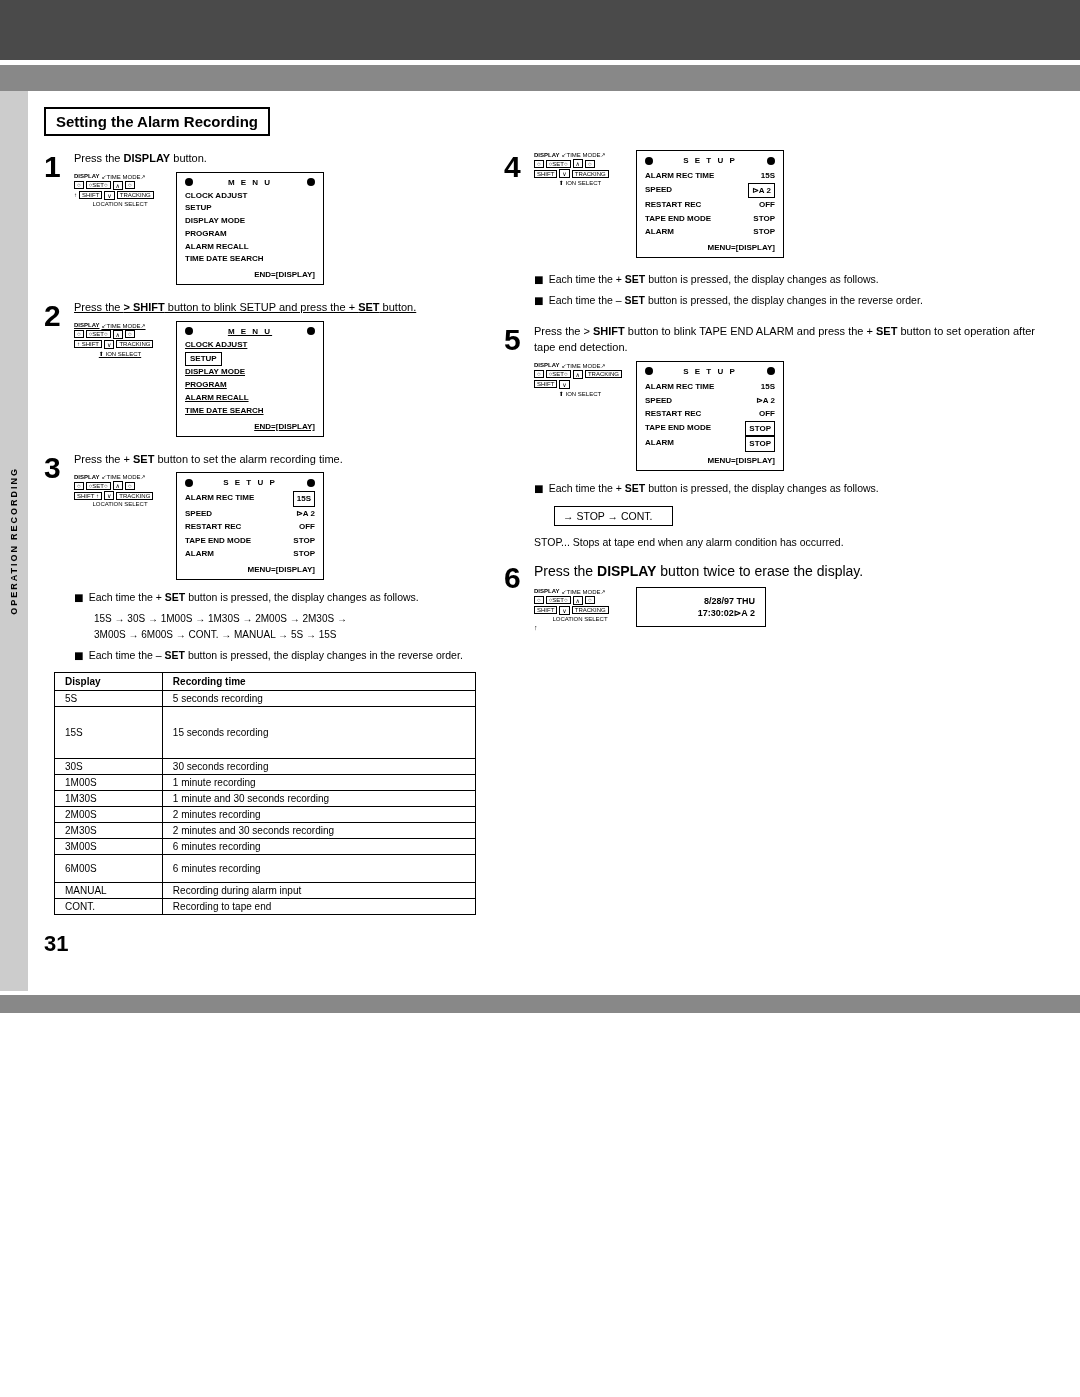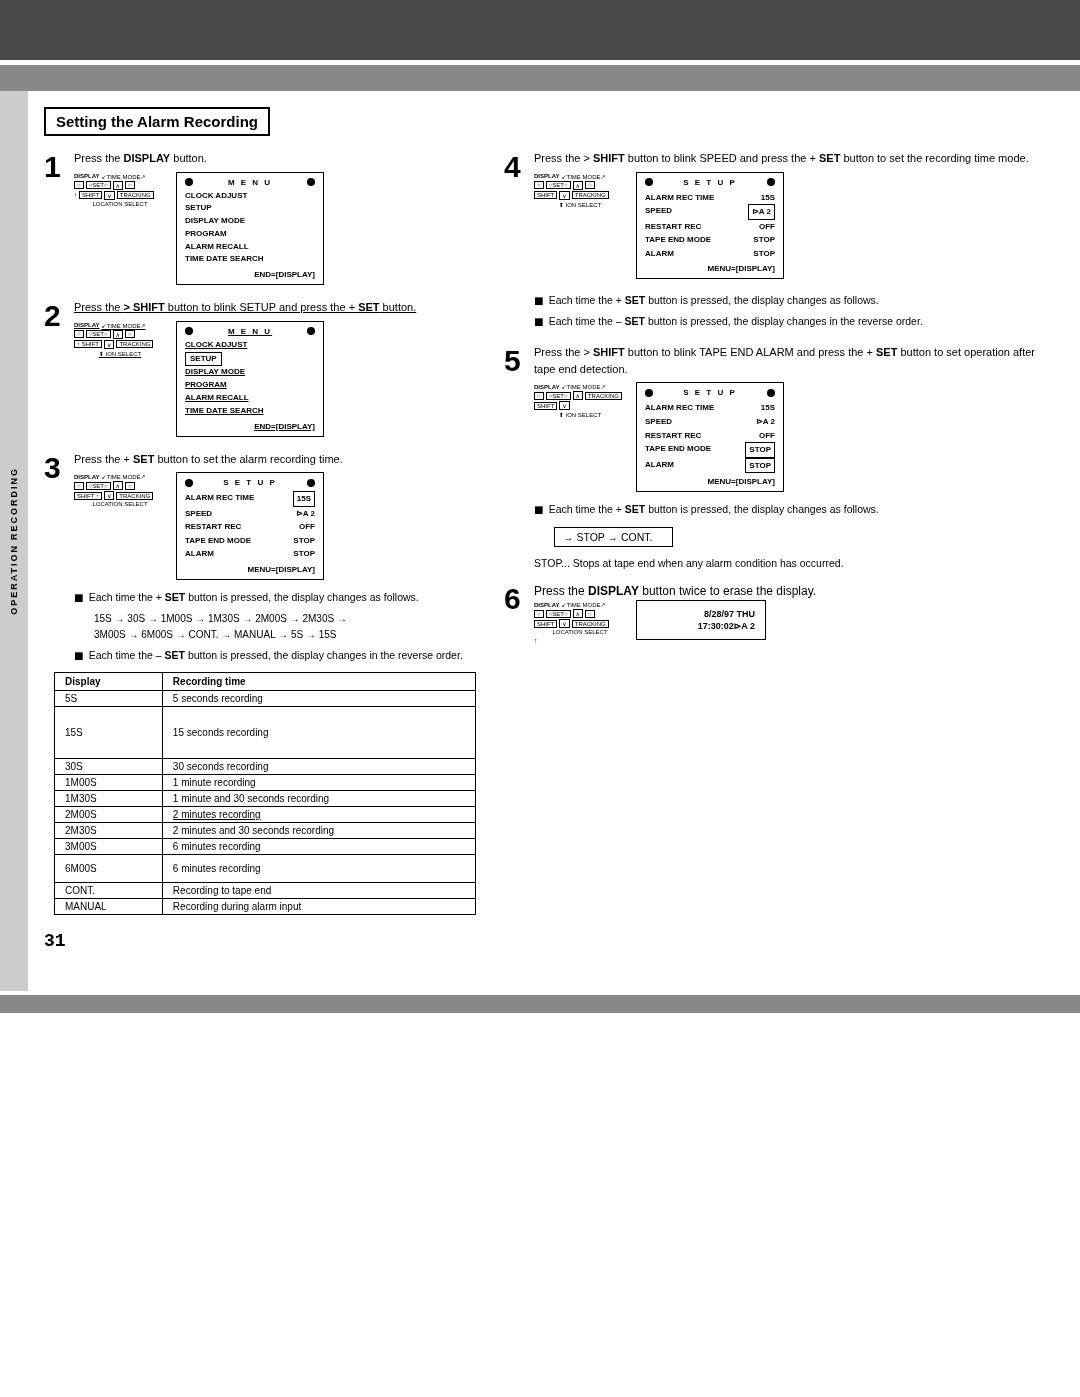--- a/index.html
+++ b/index.html
@@ -261,7 +261,6 @@
         <div style="display:flex;gap:8px;margin-bottom:14px;align-items:flex-start;">
           <div style="font-size:30px;font-weight:bold;line-height:1;min-width:22px;margin-top:2px;">4</div>
           <div style="flex:1;">
-            <div style="font-size:11px;line-height:1.5;margin-bottom:5px;">Press the &gt; <b>SHIFT</b> button to blink SPEED and press the + <b>SET</b> button to set the recording time mode.</div>
             <div style="display:flex;gap:10px;align-items:flex-start;">
 
               <div style="font-size:6.5px;width:92px;flex-shrink:0;">

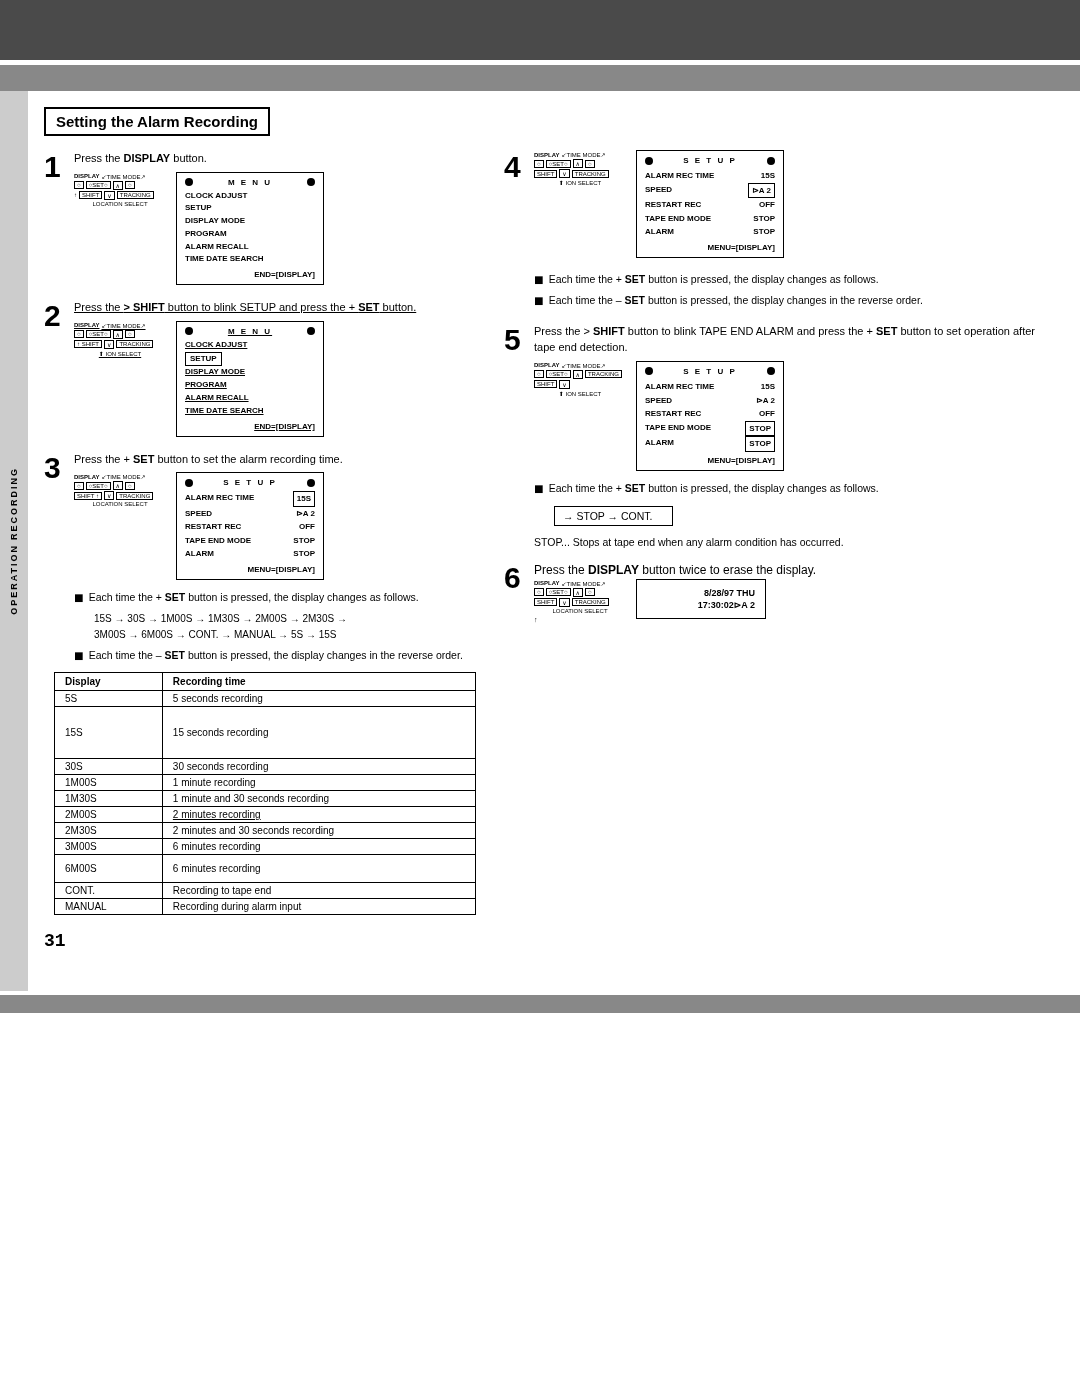--- a/index.html
+++ b/index.html
@@ -402,7 +402,7 @@
         <div style="display:flex;gap:8px;margin-top:10px;align-items:flex-start;">
           <div style="font-size:30px;font-weight:bold;line-height:1;min-width:22px;margin-top:2px;">6</div>
           <div style="flex:1;">
-            <div style="font-size:12px;line-height:1.5;">Press the <b>DISPLAY</b> button twice to erase the display.</div>
+            <div style="font-size:14px;line-height:1.5;margin-bottom:5px;">Press the <b>DISPLAY</b> button twice to erase the display.</div>
             <div style="display:flex;gap:10px;align-items:flex-start;">
 
               <div style="font-size:6.5px;width:92px;flex-shrink:0;">

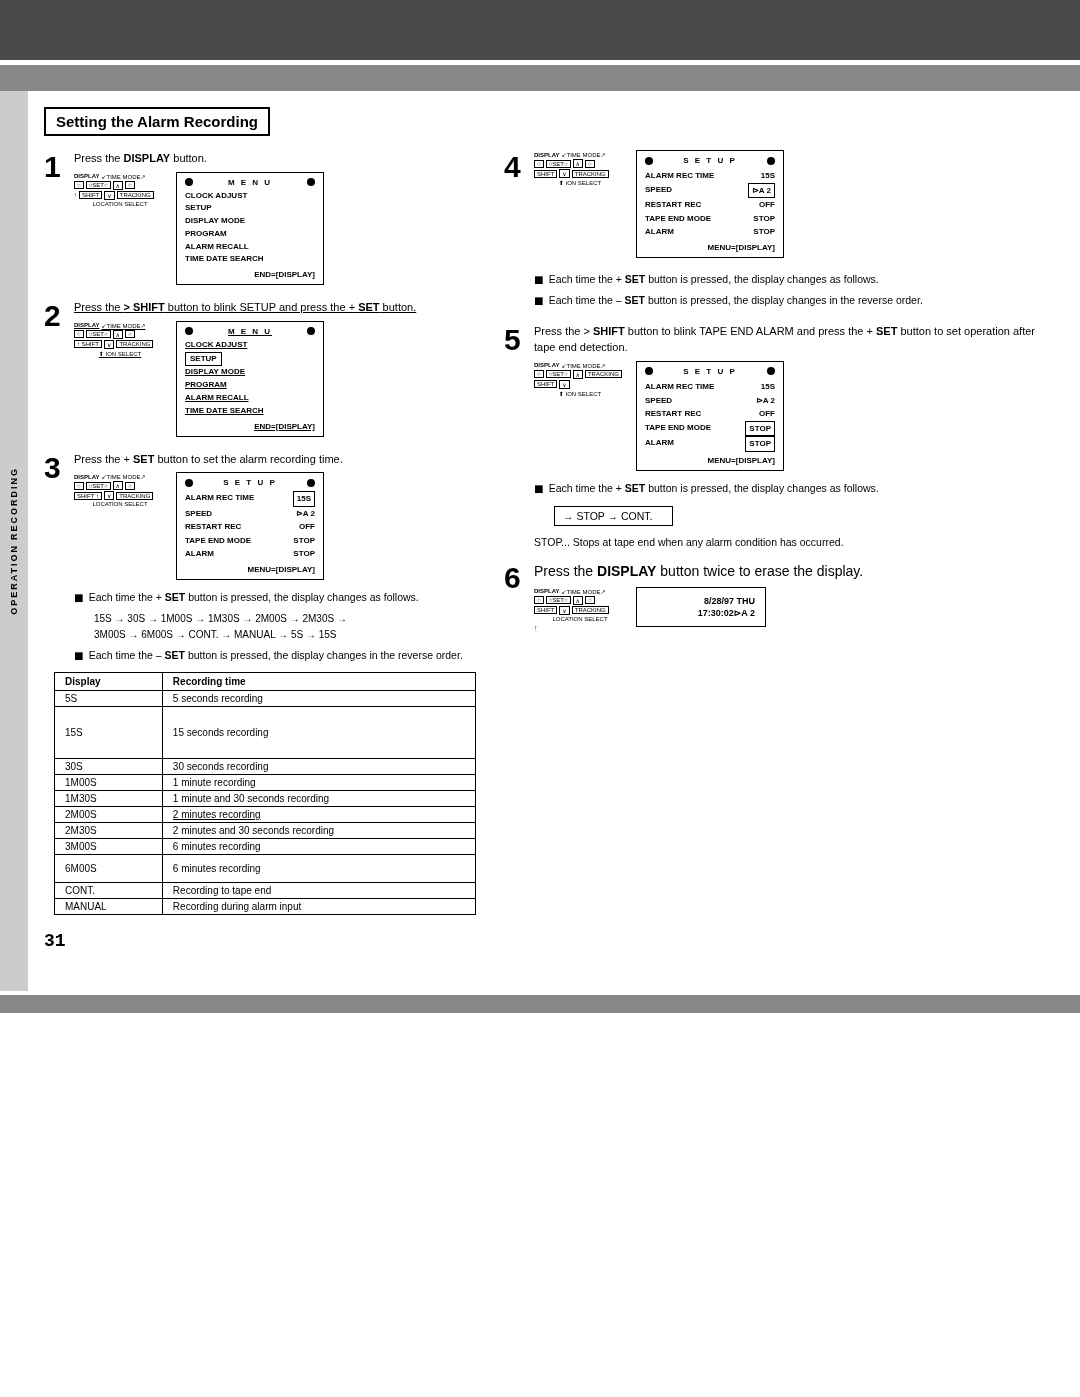--- a/index.html
+++ b/index.html
@@ -229,7 +229,7 @@
               </tr>
             <tr>
                 <td style="border:1px solid #000;padding:2px 10px;">2M00S</td>
-                <td style="border:1px solid #000;padding:2px 10px;text-decoration:underline;">2 minutes recording</td>
+                <td style="border:1px solid #000;padding:2px 10px;">2 minutes recording</td>
               </tr>
             <tr>
                 <td style="border:1px solid #000;padding:2px 10px;">2M30S</td>

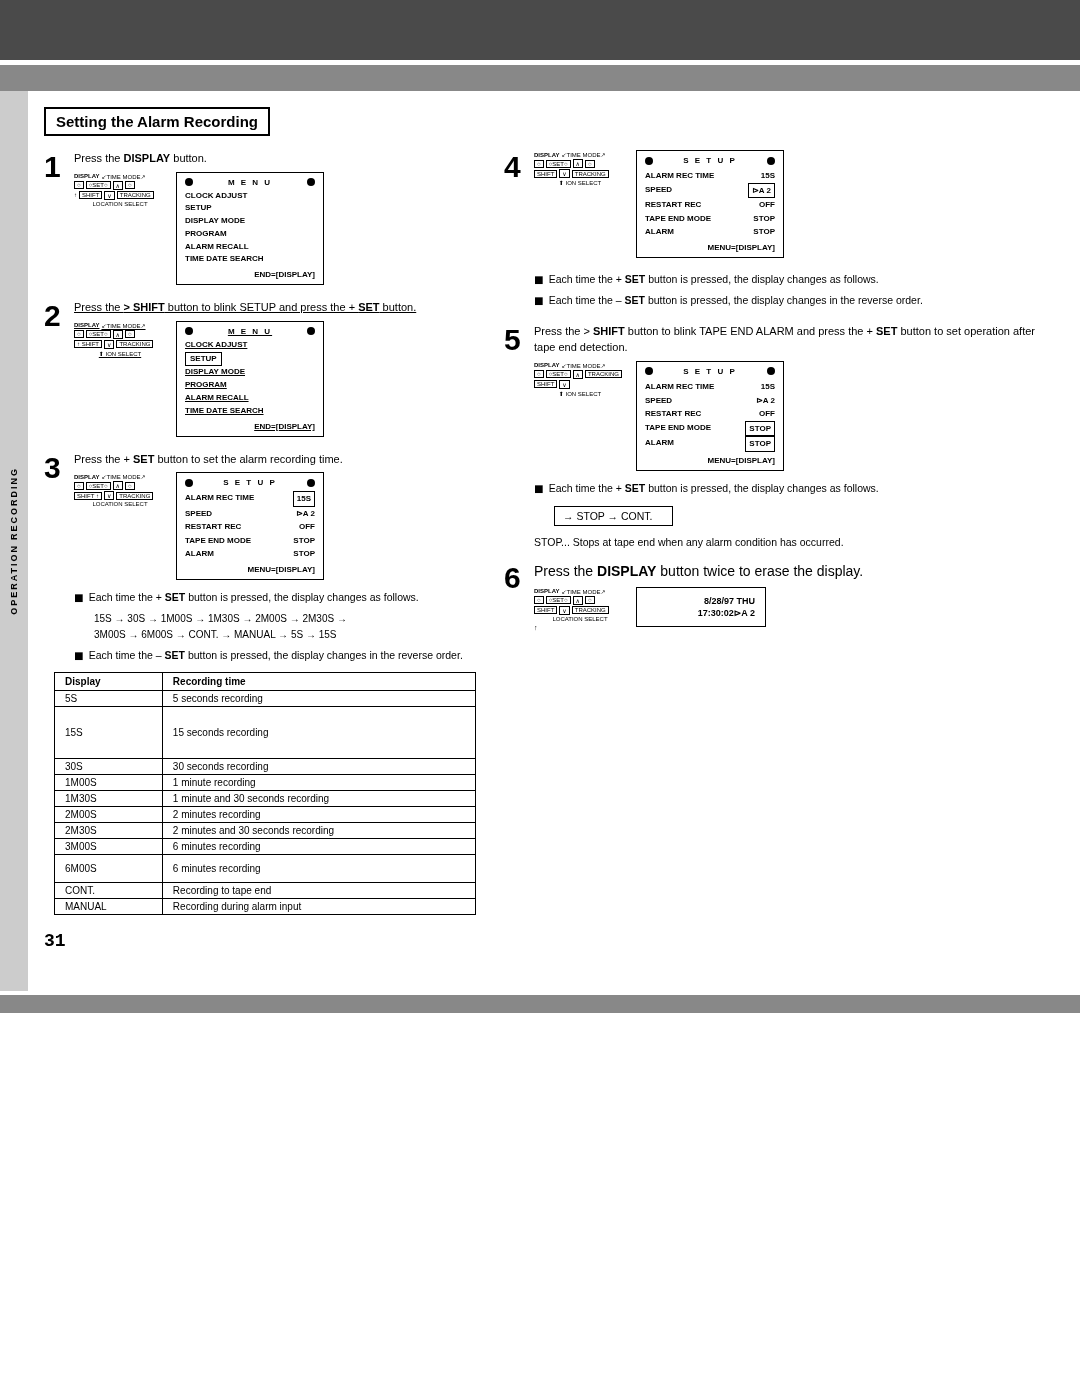--- a/index.html
+++ b/index.html
@@ -244,12 +244,12 @@
                 <td style="border:1px solid #000;padding:2px 10px;">6 minutes recording</td>
               </tr>
             <tr>
+                <td style="border:1px solid #000;padding:2px 10px;">MANUAL</td>
+                <td style="border:1px solid #000;padding:2px 10px;">Recording during alarm input</td>
+              </tr>
+            <tr>
                 <td style="border:1px solid #000;padding:2px 10px;">CONT.</td>
                 <td style="border:1px solid #000;padding:2px 10px;">Recording to tape end</td>
-              </tr>
-            <tr>
-                <td style="border:1px solid #000;padding:2px 10px;">MANUAL</td>
-                <td style="border:1px solid #000;padding:2px 10px;">Recording during alarm input</td>
               </tr>
           </tbody>
         </table>

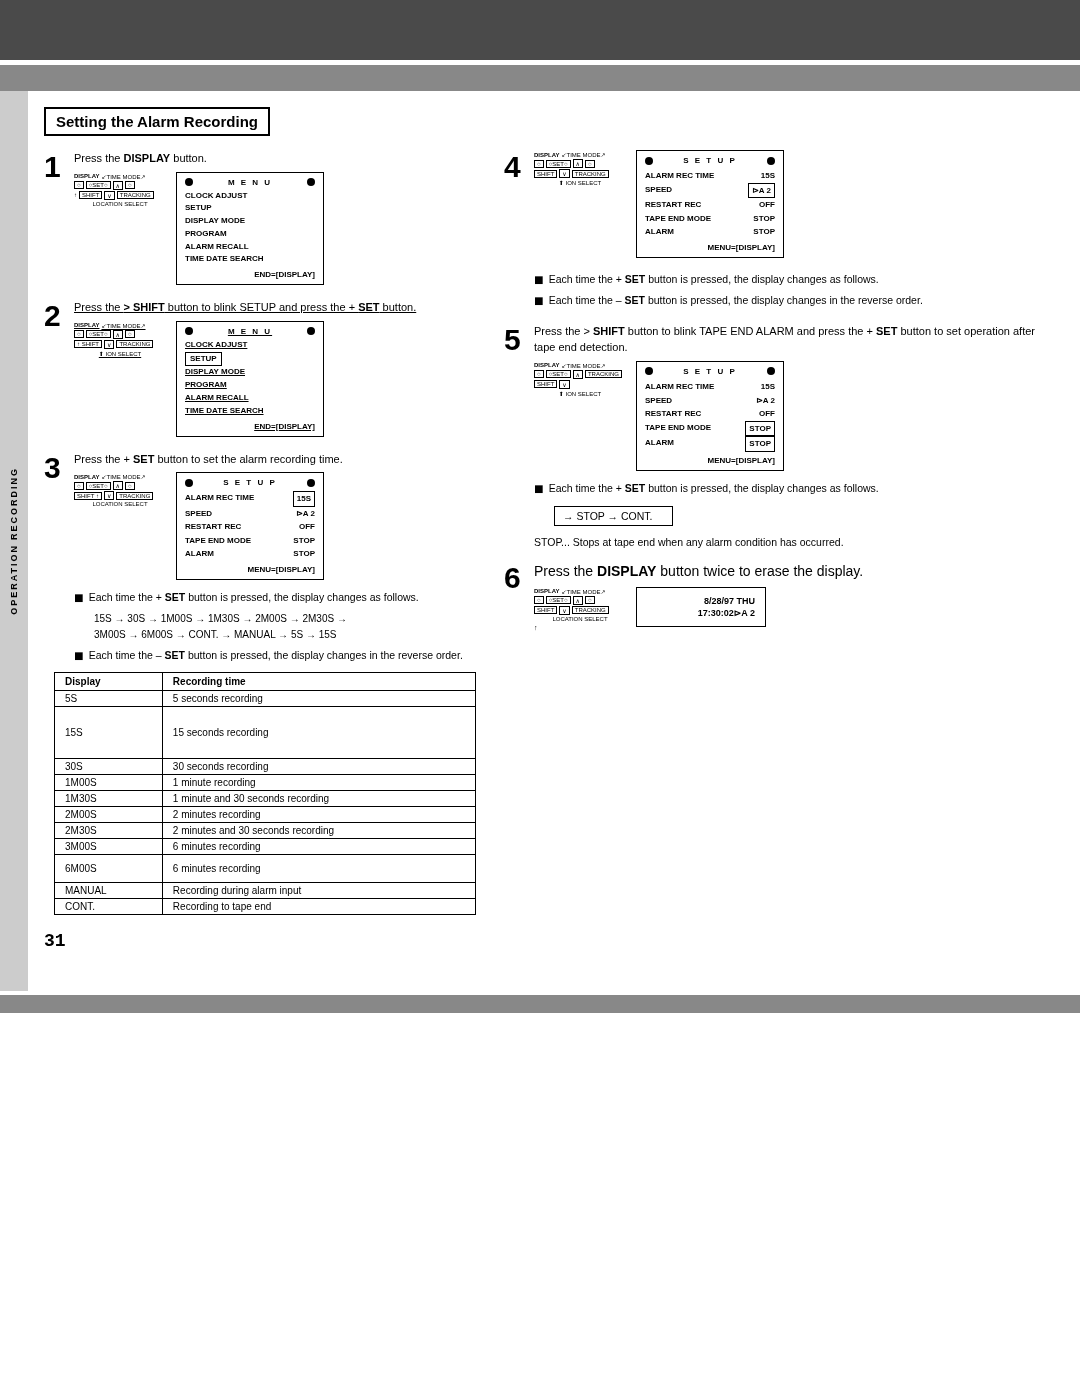--- a/index.html
+++ b/index.html
@@ -438,7 +438,7 @@
 
     
     <div style="display:flex;justify-content:flex-start;margin-top:16px;padding-left:0;">
-      <span style="font-size:18px;font-weight:bold;font-family:Liberation Mono, monospace;">31</span>
+      <span style="font-size:22px;font-weight:bold;">31</span>
     </div>
 
   </div>

